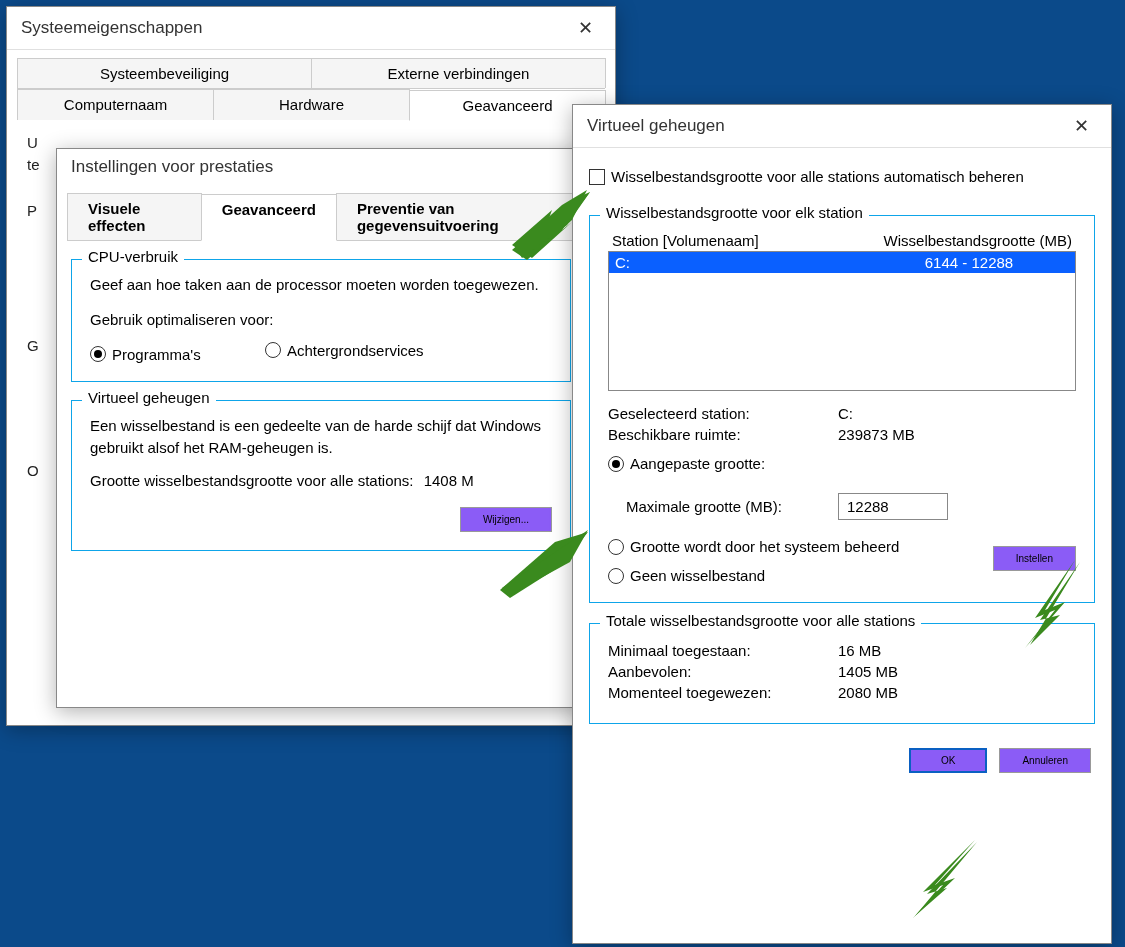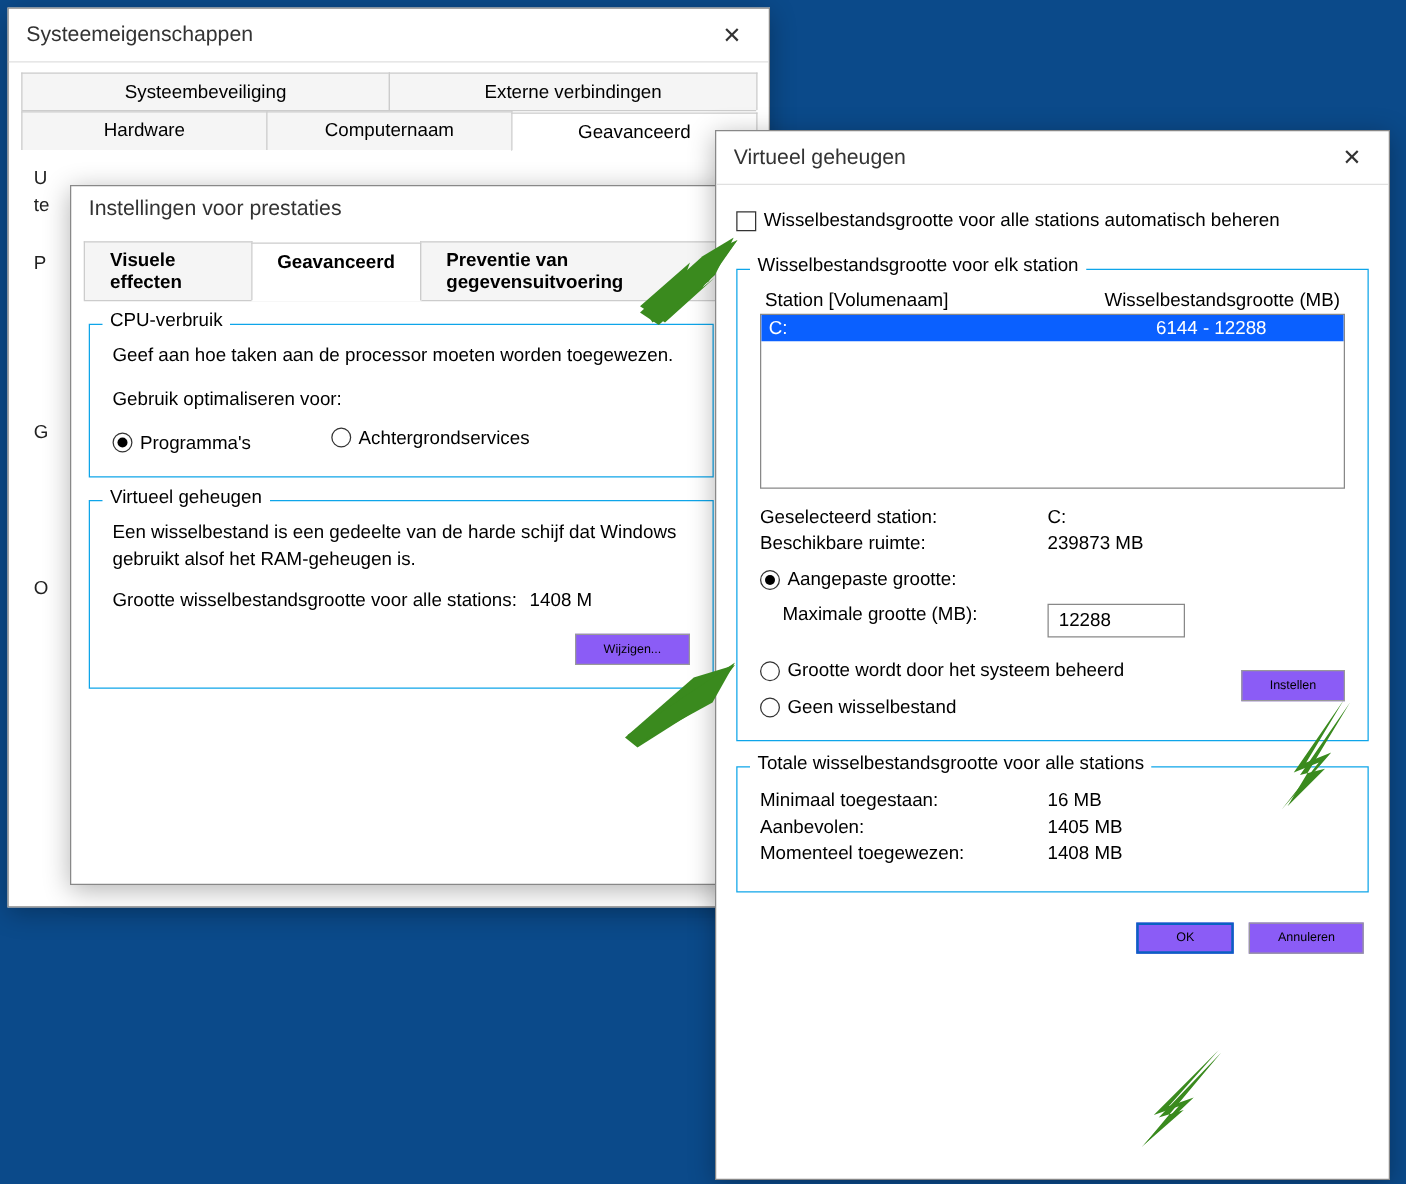--- a/index.html
+++ b/index.html
@@ -160,8 +160,8 @@
       <div class="tab" style="flex:1;text-align:center">Externe verbindingen</div>
     </div>
     <div class="tabrow2">
+      <div class="tab" style="flex:1;text-align:center">Computernaam</div>
       <div class="tab" style="flex:1;text-align:center">Hardware</div>
-      <div class="tab" style="flex:1;text-align:center">Computernaam</div>
       <div class="tab active" style="flex:1;text-align:center">Geavanceerd</div>
     </div>
   </div>

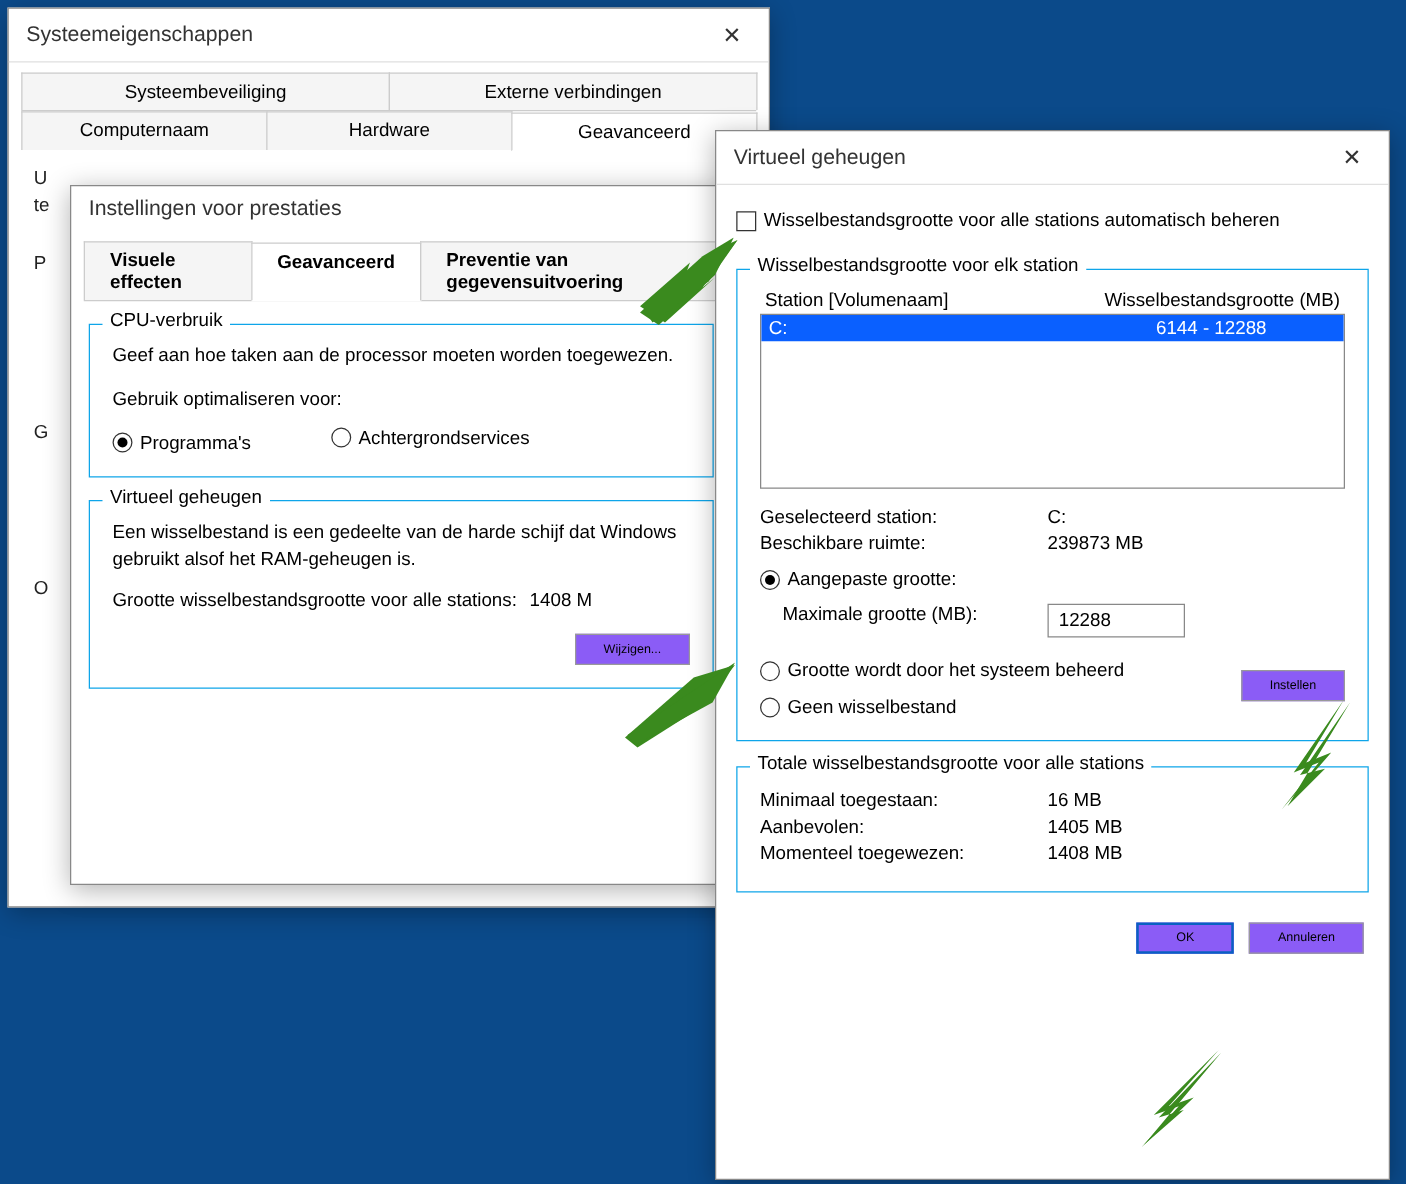--- a/index.html
+++ b/index.html
@@ -255,7 +255,7 @@
         <span>Aangepaste grootte:</span>
       </label>
 
-      <div class="kv" style="margin-top:11px;padding-left:18px">
+      <div class="kv" style="align-items:center;margin-top:21px;padding-left:18px">
         <span class="k" style="width:212px">Maximale grootte (MB):</span>
         <input class="text" value="12288" style="">
       </div>

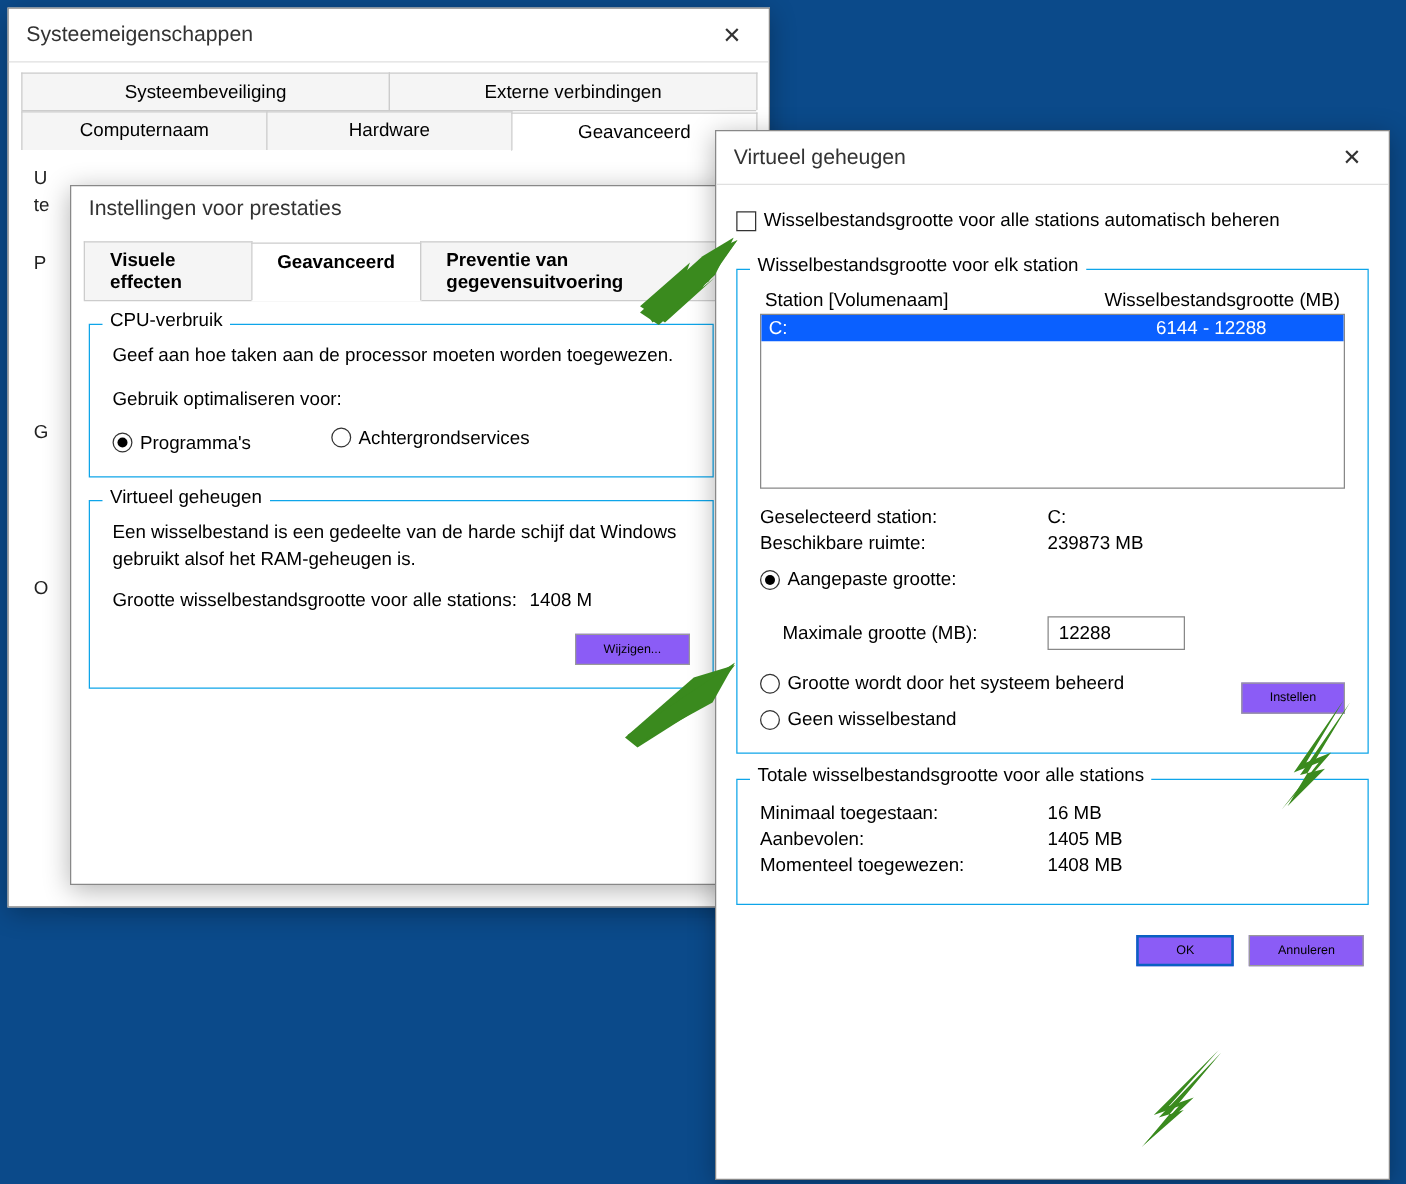--- a/index.html
+++ b/index.html
@@ -287,7 +287,7 @@
       </div>
       <div class="kv">
         <span class="k">Momenteel toegewezen:</span>
-        <span class="v">1408 MB</span>
+        <span class="v">2080 MB</span>
       </div>
     </div>
   </div>

